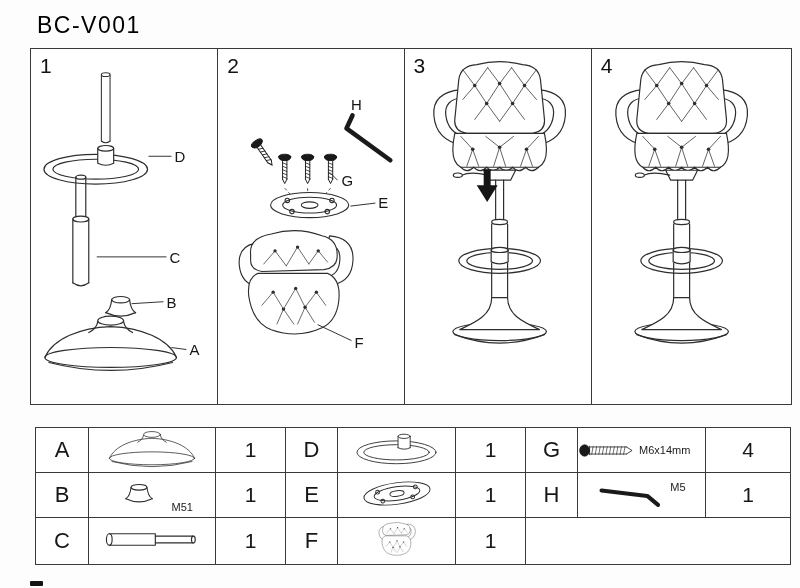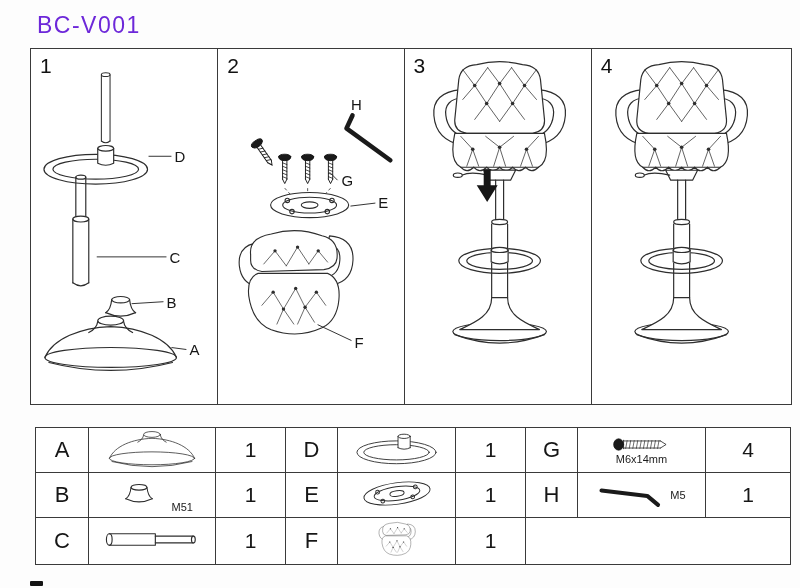--- a/index.html
+++ b/index.html
@@ -5,7 +5,7 @@
   html,body{margin:0;padding:0}
   body{width:800px;height:588px;position:relative;overflow:hidden;background:#fdfdfd;
        font-family:"Liberation Sans","DejaVu Sans",sans-serif;color:#161616}
-  .title{position:absolute;left:37px;top:12px;font-size:23px;letter-spacing:1.5px;color:#6d28d9}
+  .title{position:absolute;left:37px;top:12px;font-size:23px;letter-spacing:1.5px;color:#000000}
   .panels{position:absolute;left:30px;top:48px;width:760px;height:355px;display:flex;border:1.3px solid #3a3a3a;background:#fff}
   .panel{position:relative;height:100%}
   .panel+.panel{border-left:1.3px solid #3a3a3a}

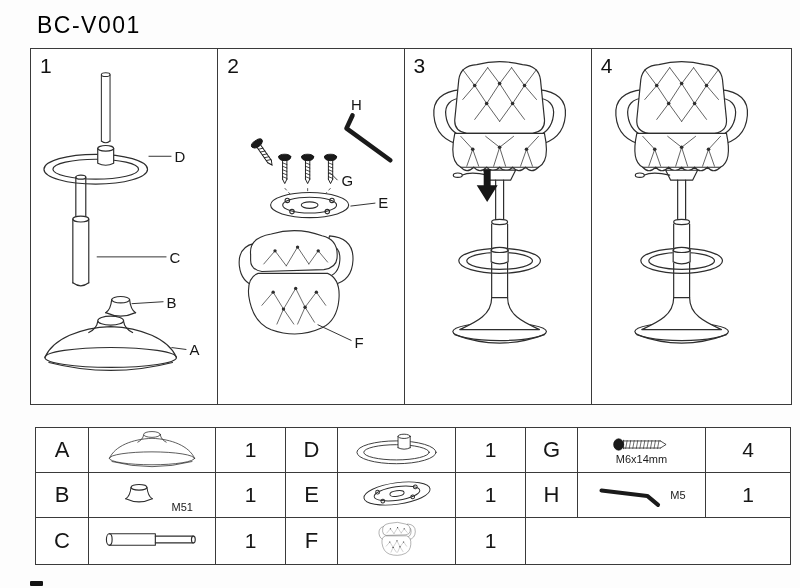--- a/index.html
+++ b/index.html
@@ -19,7 +19,7 @@
   .cell-icon{position:relative}
   .note{font-size:11px;line-height:1;color:#1b1b1b}
   .note-br{position:absolute;right:22px;bottom:4px}
-  .g-stack{display:flex;flex-direction:column;align-items:center;gap:1px}
+  .g-stack{display:flex;flex-direction:row;align-items:center;gap:1px}
   .h-row{display:flex;align-items:center;justify-content:center;gap:3px}
   .e-tilt{transform:rotate(-8deg)}
   .artifact{position:absolute;left:30px;top:581px;width:13px;height:5px;background:#141414;border-radius:1px}

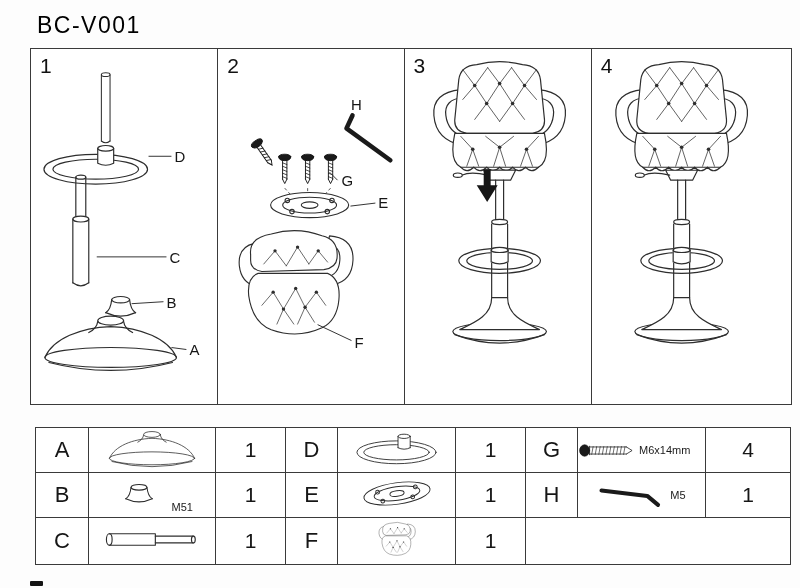--- a/index.html
+++ b/index.html
@@ -20,7 +20,7 @@
   .note{font-size:11px;line-height:1;color:#1b1b1b}
   .note-br{position:absolute;right:22px;bottom:4px}
   .g-stack{display:flex;flex-direction:row;align-items:center;gap:1px}
-  .h-row{display:flex;align-items:center;justify-content:center;gap:3px}
+  .h-row{display:flex;align-items:flex-start;justify-content:center;gap:3px}
   .e-tilt{transform:rotate(-8deg)}
   .artifact{position:absolute;left:30px;top:581px;width:13px;height:5px;background:#141414;border-radius:1px}
   svg text{font-family:"Liberation Sans","DejaVu Sans",sans-serif;fill:#161616}

